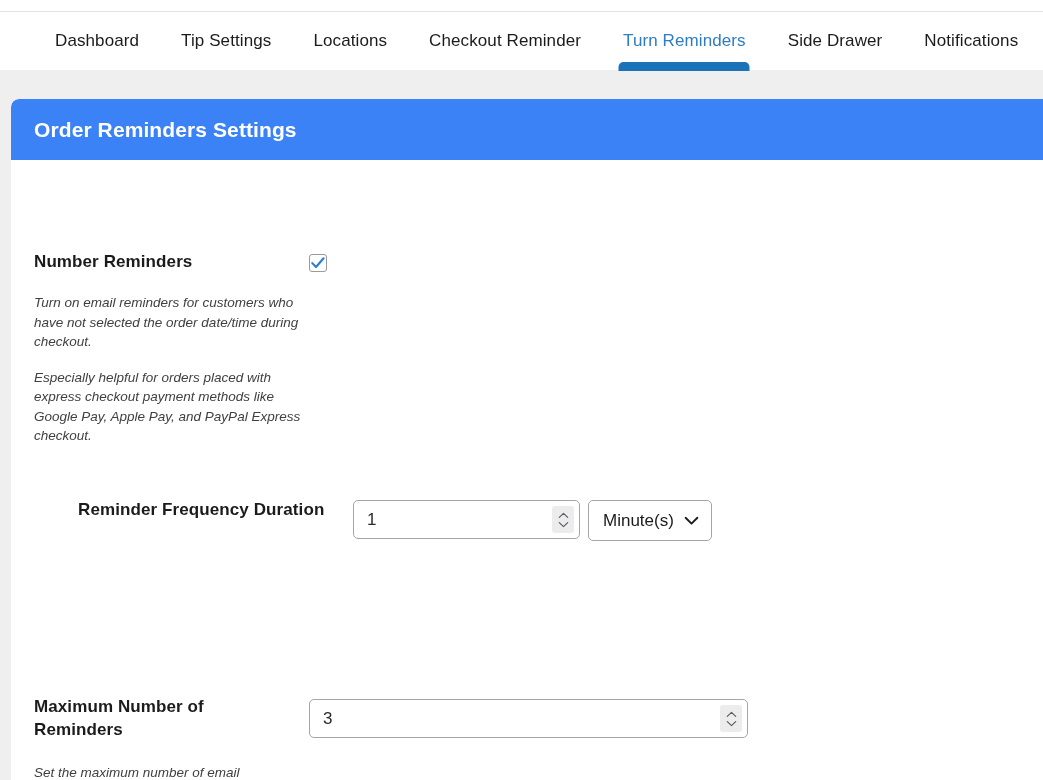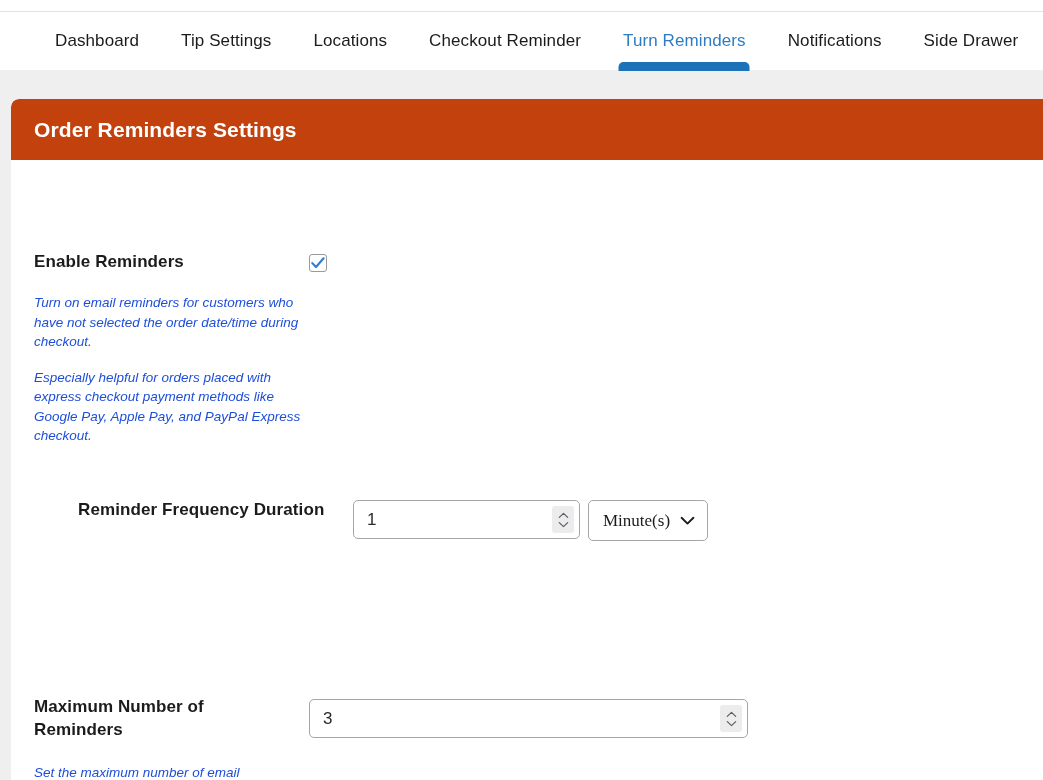--- a/index.html
+++ b/index.html
@@ -250,11 +250,11 @@
     <span class="tab-underline"></span>
   </div>
   <div class="tab">
+    <span>Side Drawer</span>
+
+  </div>
+  <div class="tab">
     <span>Notifications</span>
-
-  </div>
-  <div class="tab">
-    <span>Side Drawer</span>
 
   </div>
   <div class="tab">

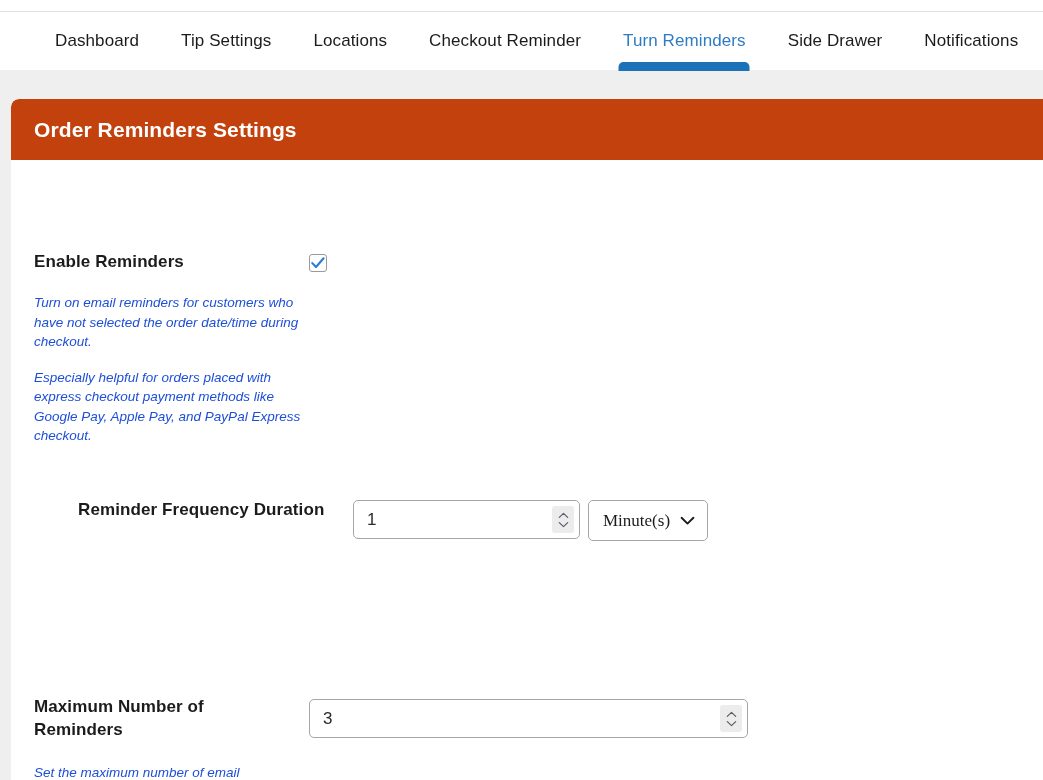--- a/index.html
+++ b/index.html
@@ -94,7 +94,7 @@
   }
   .card-header {
     height: 61px;
-    background: #c2410c;
+    background: #3b82f6;
     border-radius: 8px 0 0 0;
     display: flex;
     align-items: center;

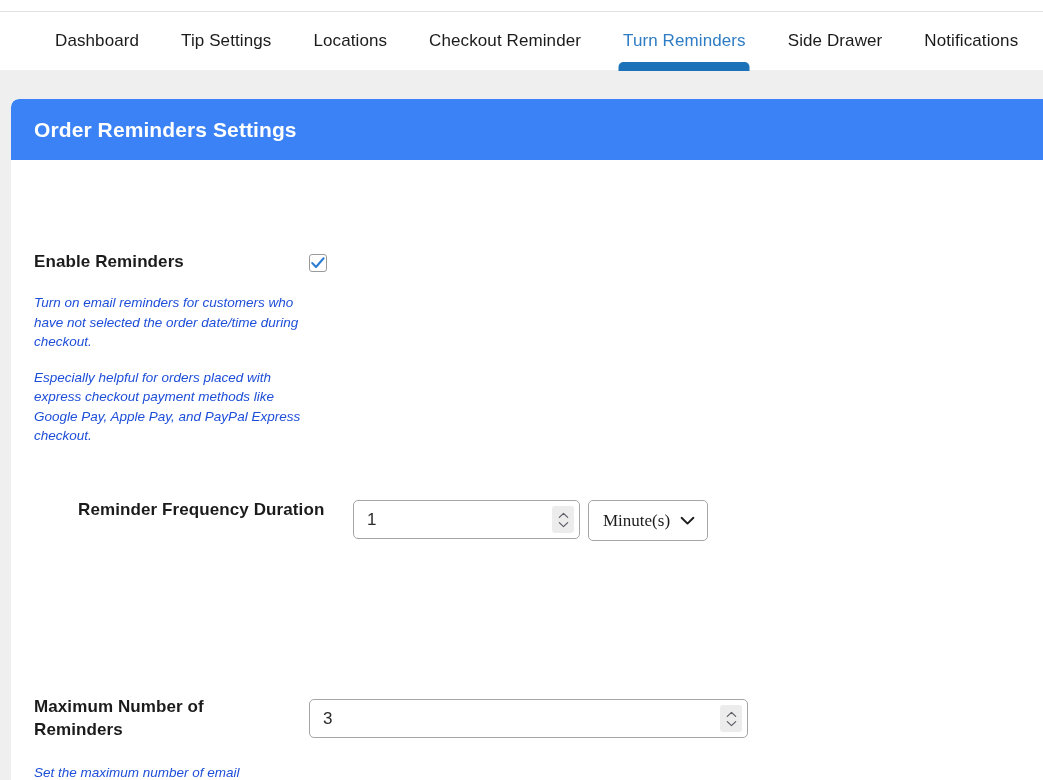--- a/index.html
+++ b/index.html
@@ -274,7 +274,7 @@
 
     <div class="field-row" style="top:90px;">
       <div class="field-left">
-        <div class="field-label">Enable Reminders</div>
+        <div class="field-label">Number Reminders</div>
         <div class="field-desc">Turn on email reminders for customers who have not selected the order date/time during checkout.</div>
         <div class="field-desc">Especially helpful for orders placed with express checkout payment methods like Google Pay, Apple Pay, and PayPal Express checkout.</div>
       </div>

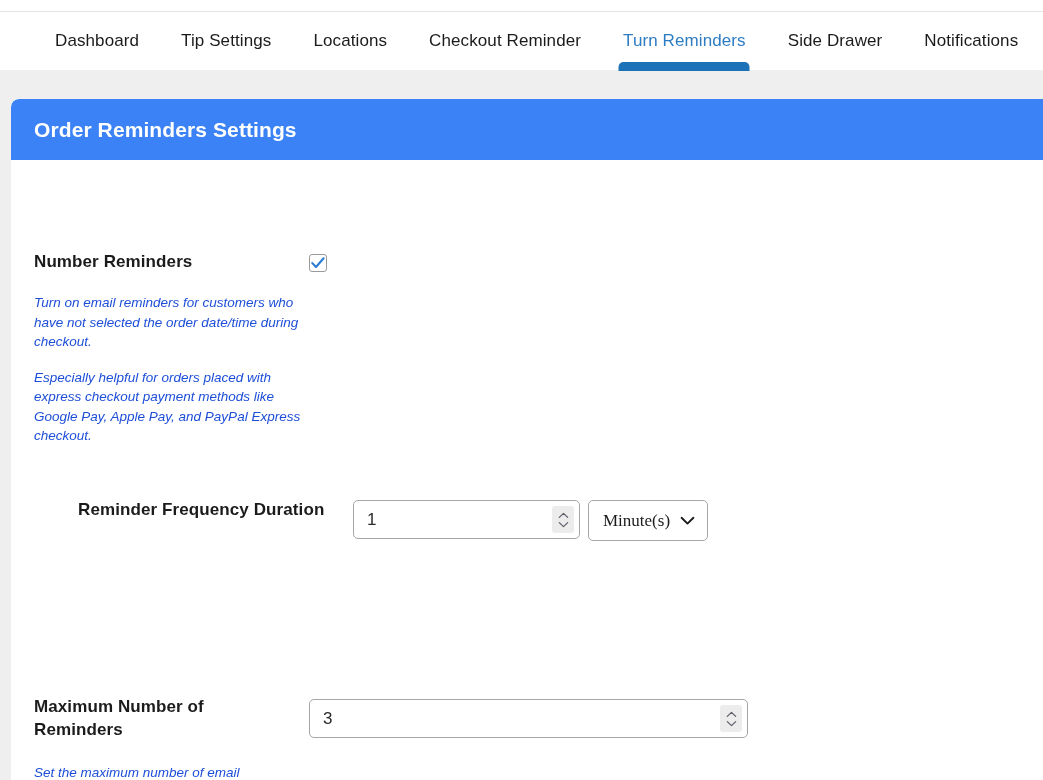--- a/index.html
+++ b/index.html
@@ -138,7 +138,7 @@
   .field-desc {
     font-size: 13.5px;
     font-style: italic;
-    color: #1d4ed8;
+    color: #404040;
     line-height: 19.5px;
     margin-top: 20px;
   }

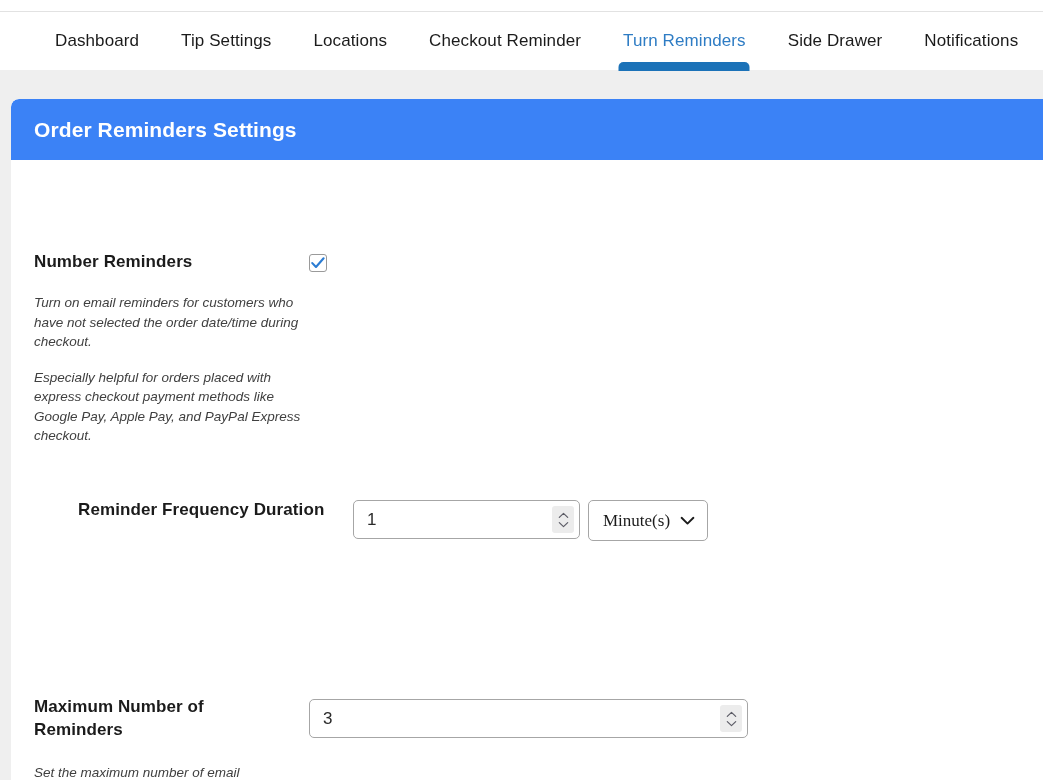--- a/index.html
+++ b/index.html
@@ -213,7 +213,6 @@
     padding: 0 12px 0 14px;
     cursor: pointer;
     box-sizing: border-box;
-    font-family: Liberation Serif, serif;
   }
   .select-value {
     font-size: 17px;

